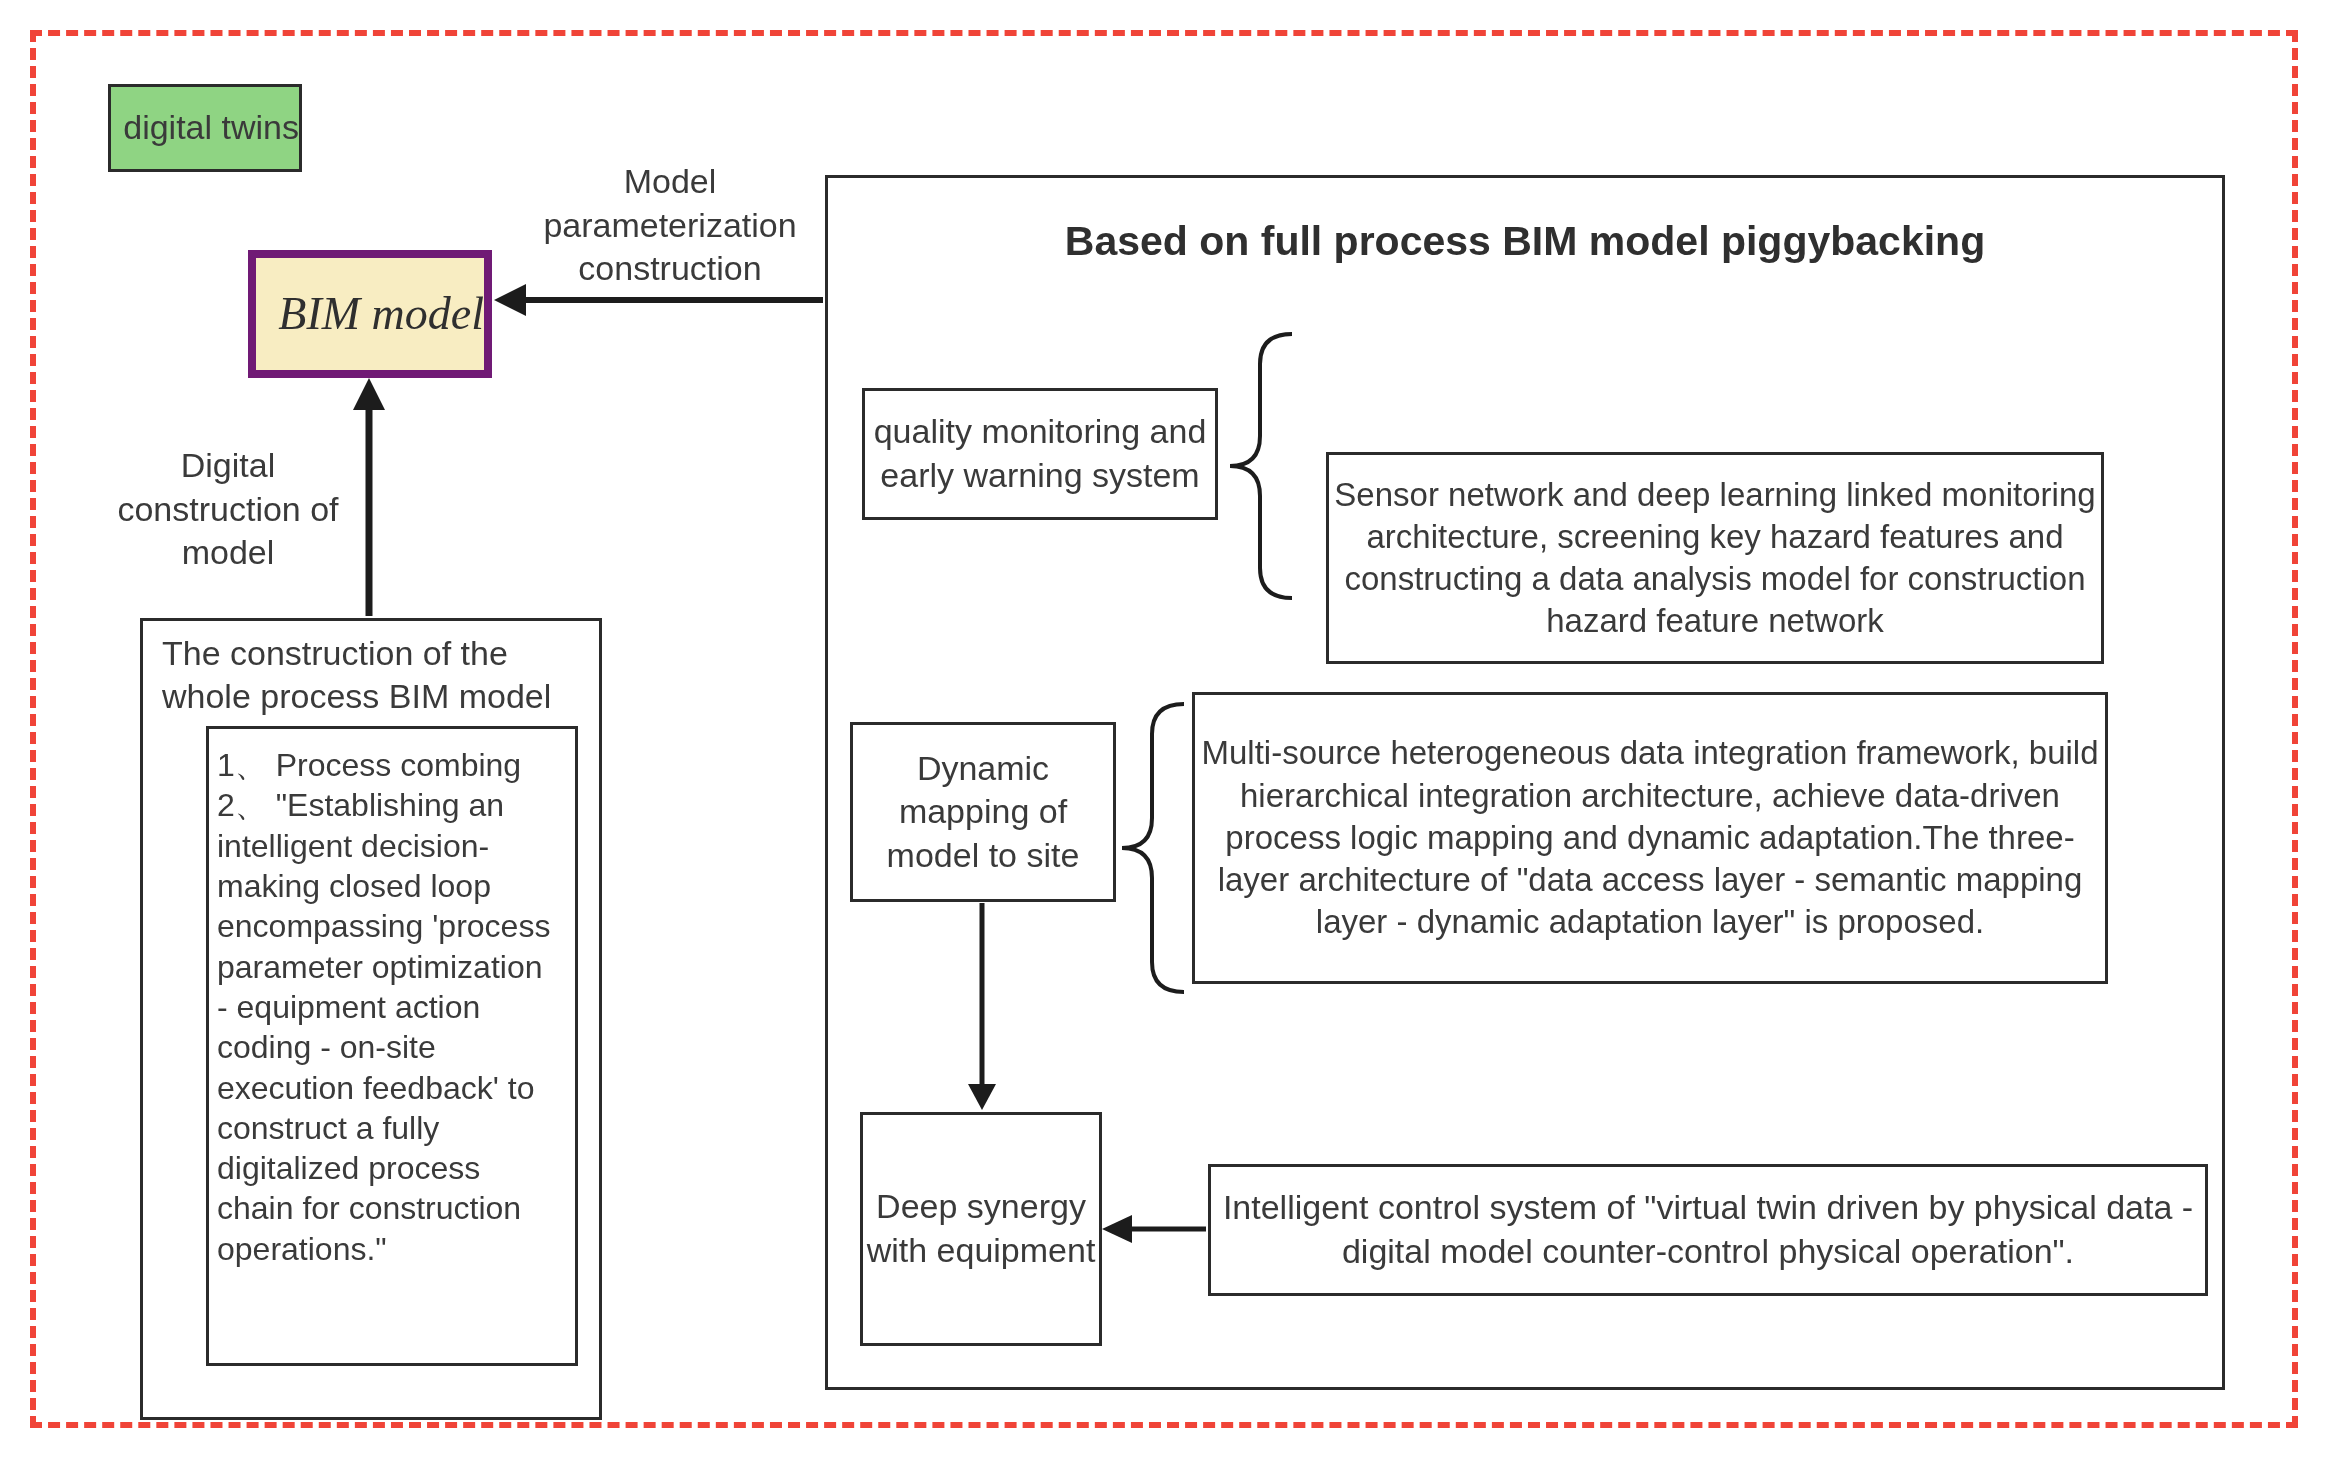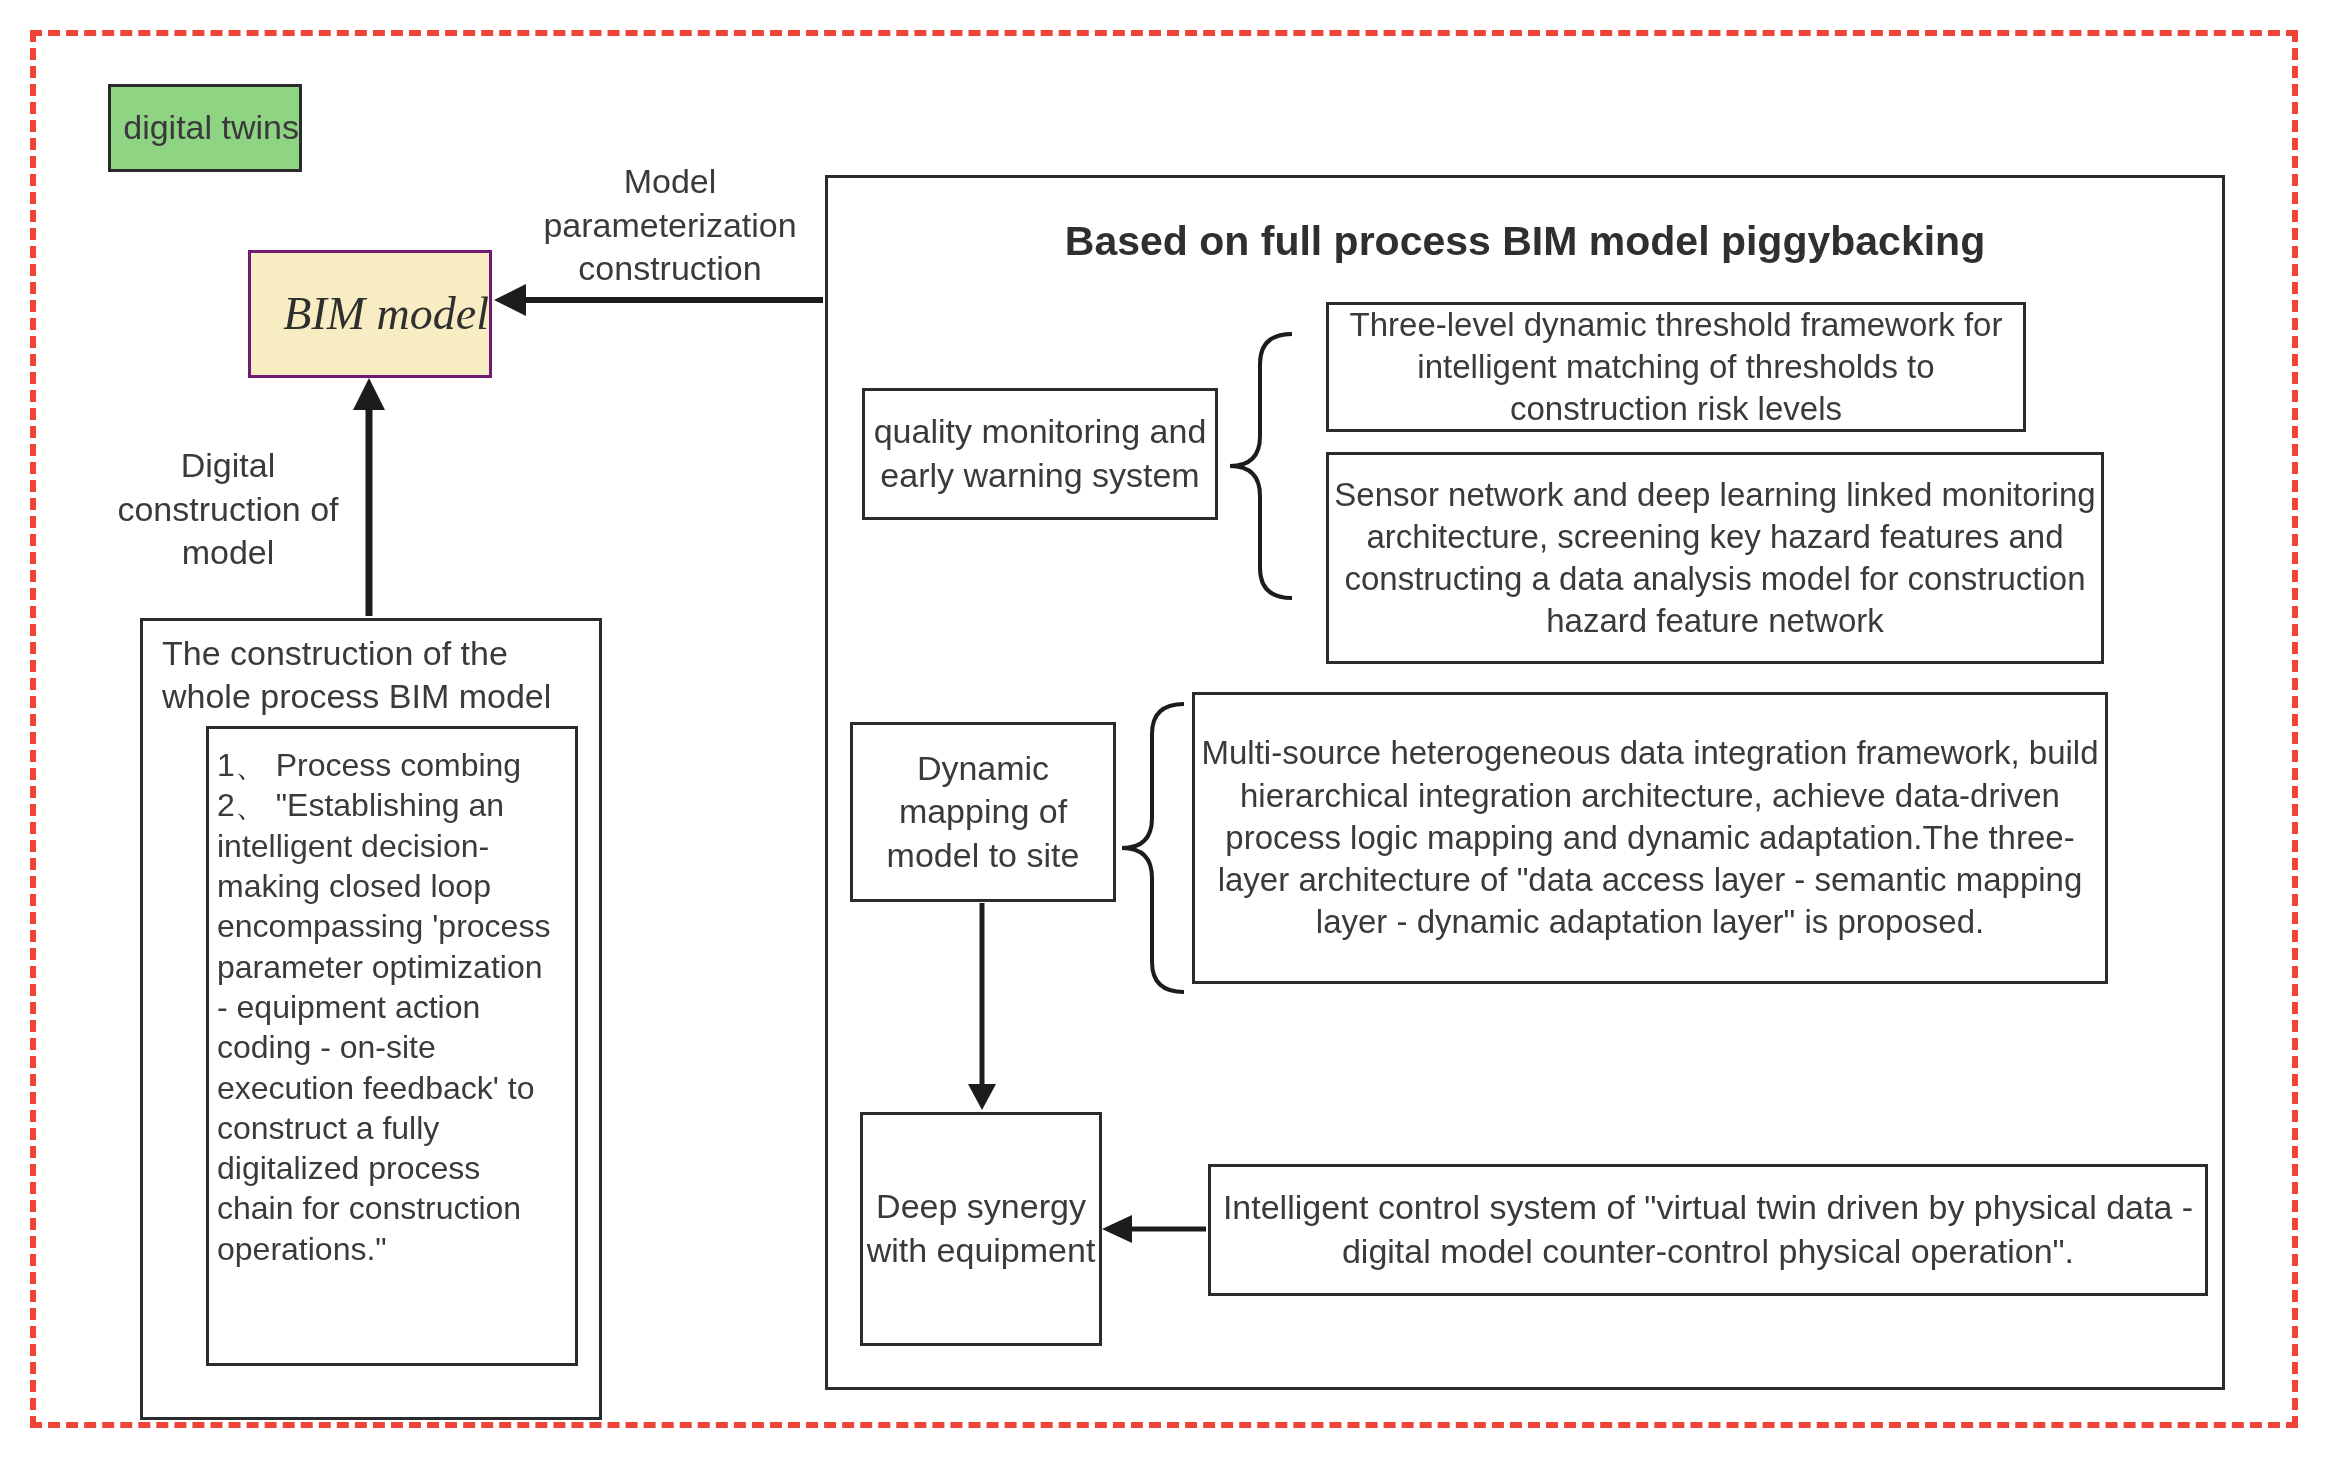--- a/index.html
+++ b/index.html
@@ -45,7 +45,7 @@
   .bim-model{
     left:248px; top:250px; width:244px; height:128px;
     background:#f8edc2;
-    border:3px solid #701a75;
+    border:8px solid #701a75;
     font-family:"Liberation Serif", serif;
     font-style:italic;
     font-size:46px;

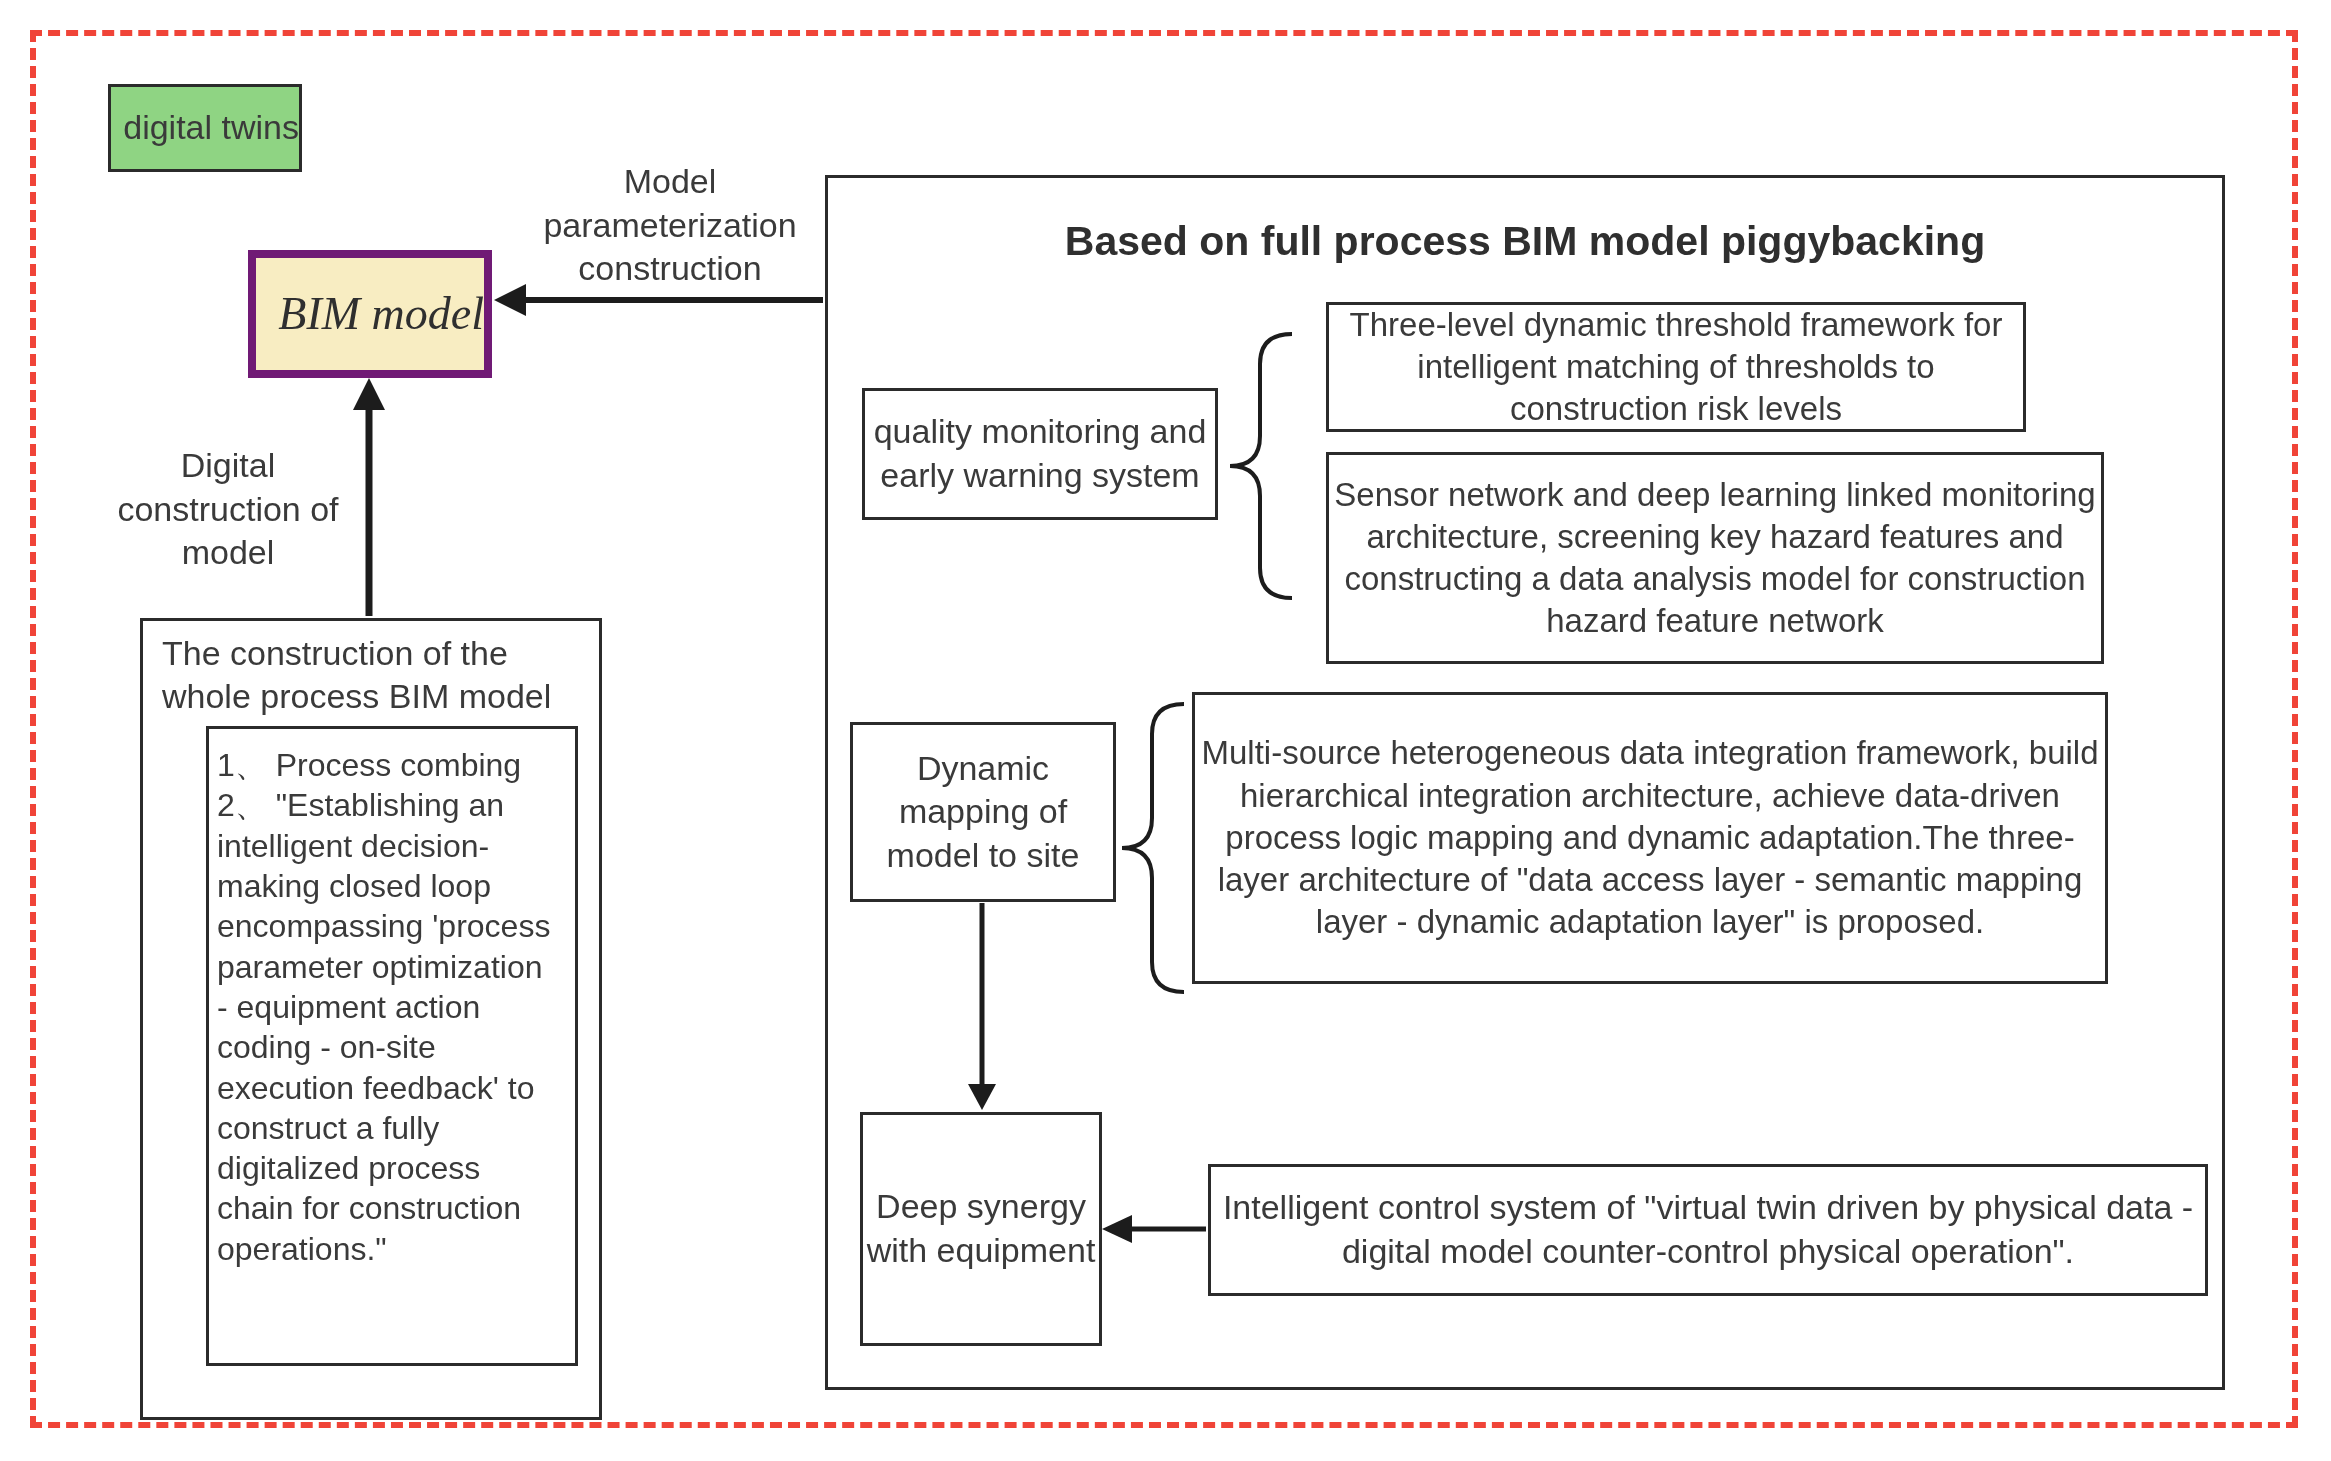--- a/index.html
+++ b/index.html
@@ -120,9 +120,6 @@
     <span>quality monitoring and early warning system</span>
   </div>
 
-  <div class="box three-box">
-    <span>Three-level dynamic threshold framework for intelligent matching of thresholds to construction risk levels</span>
-  </div>
 
   <div class="box sensor-box">
     <span>Sensor network and deep learning linked monitoring architecture, screening key hazard features and constructing a data analysis model for construction hazard feature network</span>

